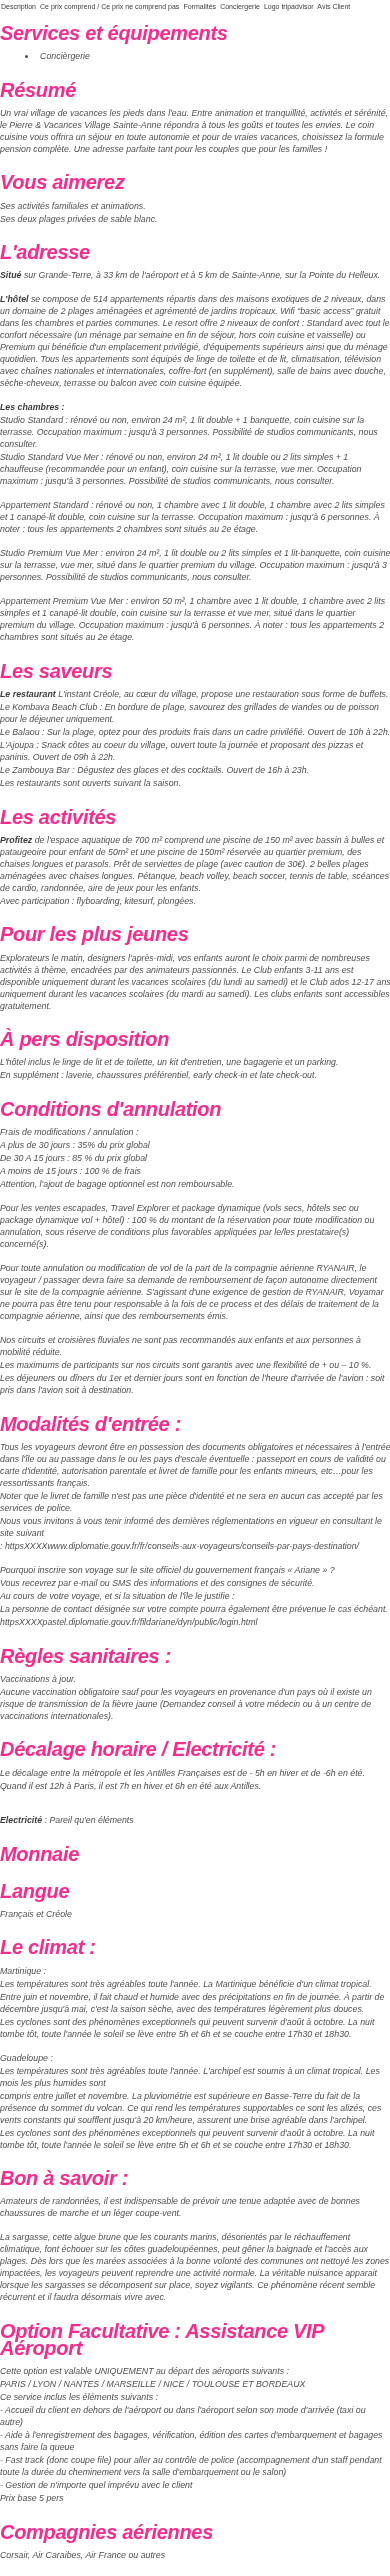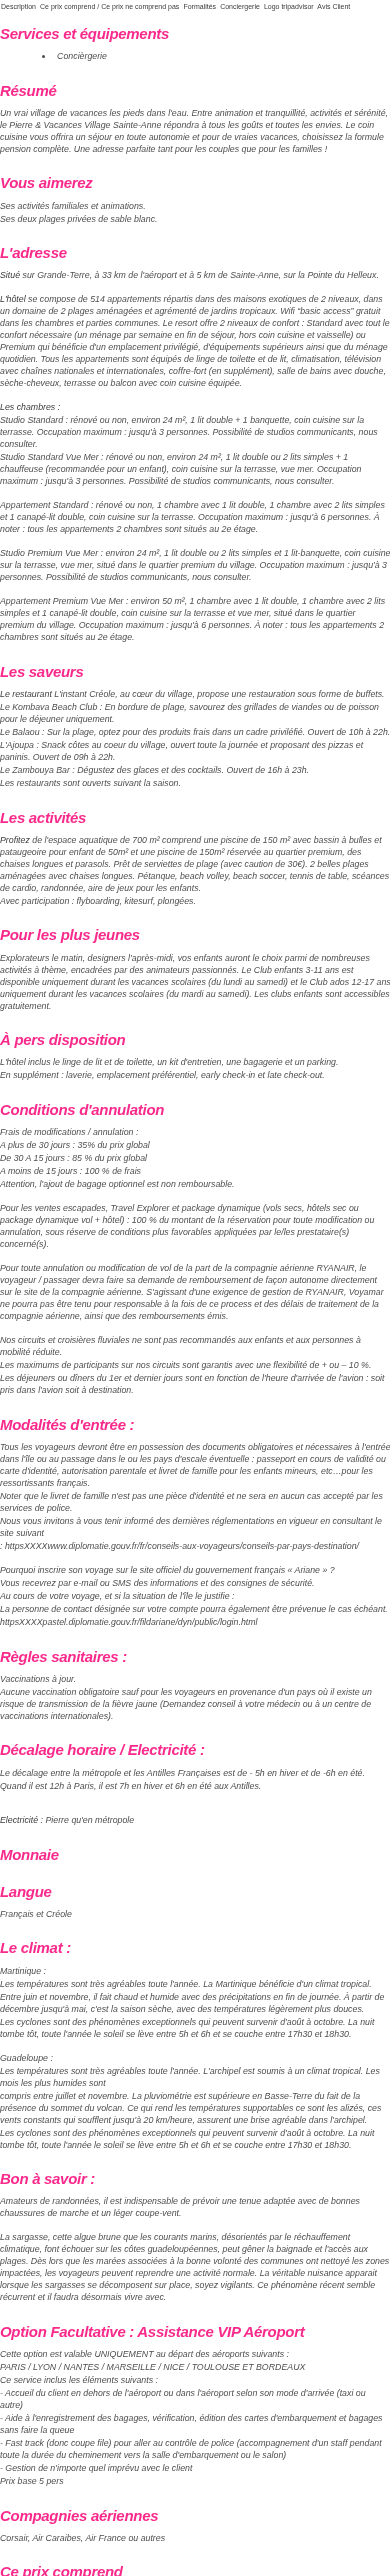--- a/index.html
+++ b/index.html
@@ -16,7 +16,7 @@
   
   .h{
     color:#F92A8C;font-style:italic;font-weight:bold;
-    font-size:15px;line-height:17px;letter-spacing:-0.3px;
+    font-size:20px;line-height:17px;letter-spacing:-0.3px;
     margin:19.6px 0 8.2px 0;
   }
   #content > .h:first-child{margin-top:13.4px;}

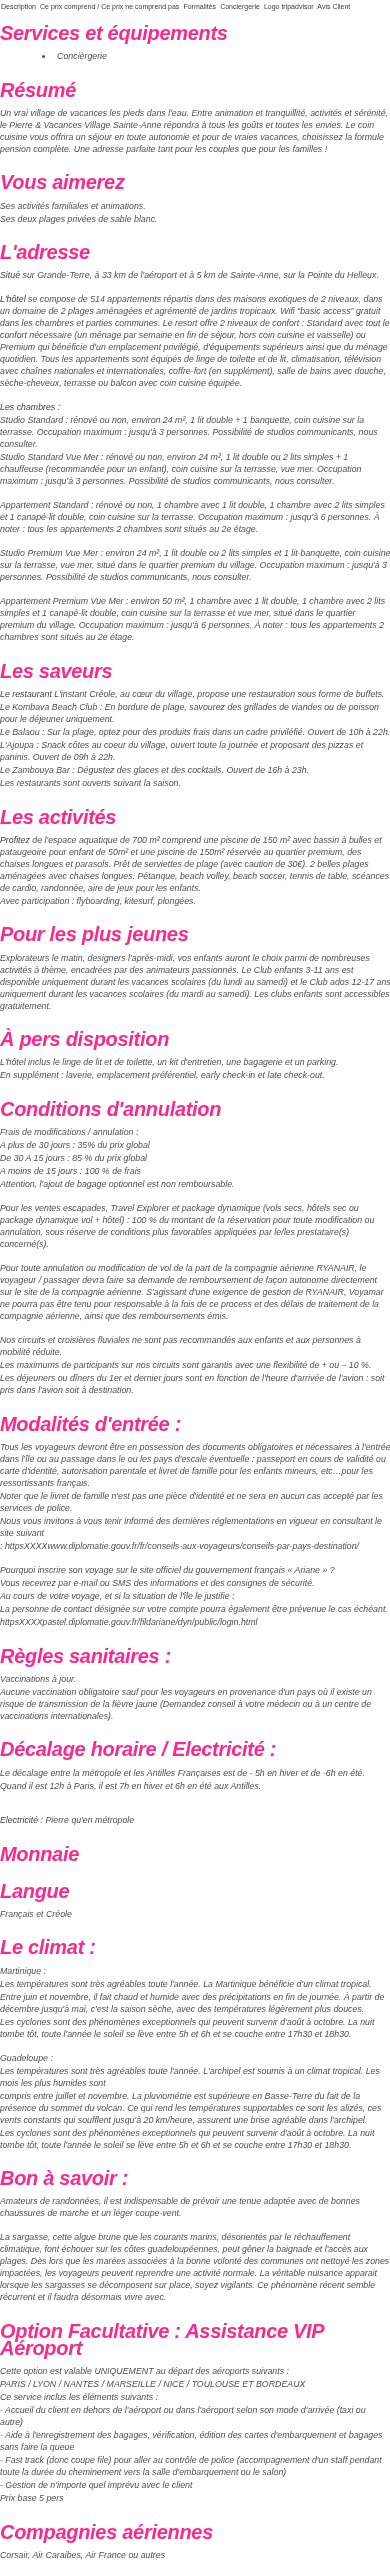--- a/index.html
+++ b/index.html
@@ -26,7 +26,7 @@
   .b{font-weight:normal;color:#3C3C3C;}
   .sp{height:10.8px;}
   
-  ul.bl{margin:1px 0 12px 17px;padding:0 4px 0 37px;list-style:disc;}
+  ul.bl{margin:1px 0 12px 0;padding:0 4px 0 37px;list-style:disc;}
   ul.bl li{margin:0 0 0.5px 0;padding-left:3.1px;}
   ul.bl.italic{font-style:italic;}
 </style>

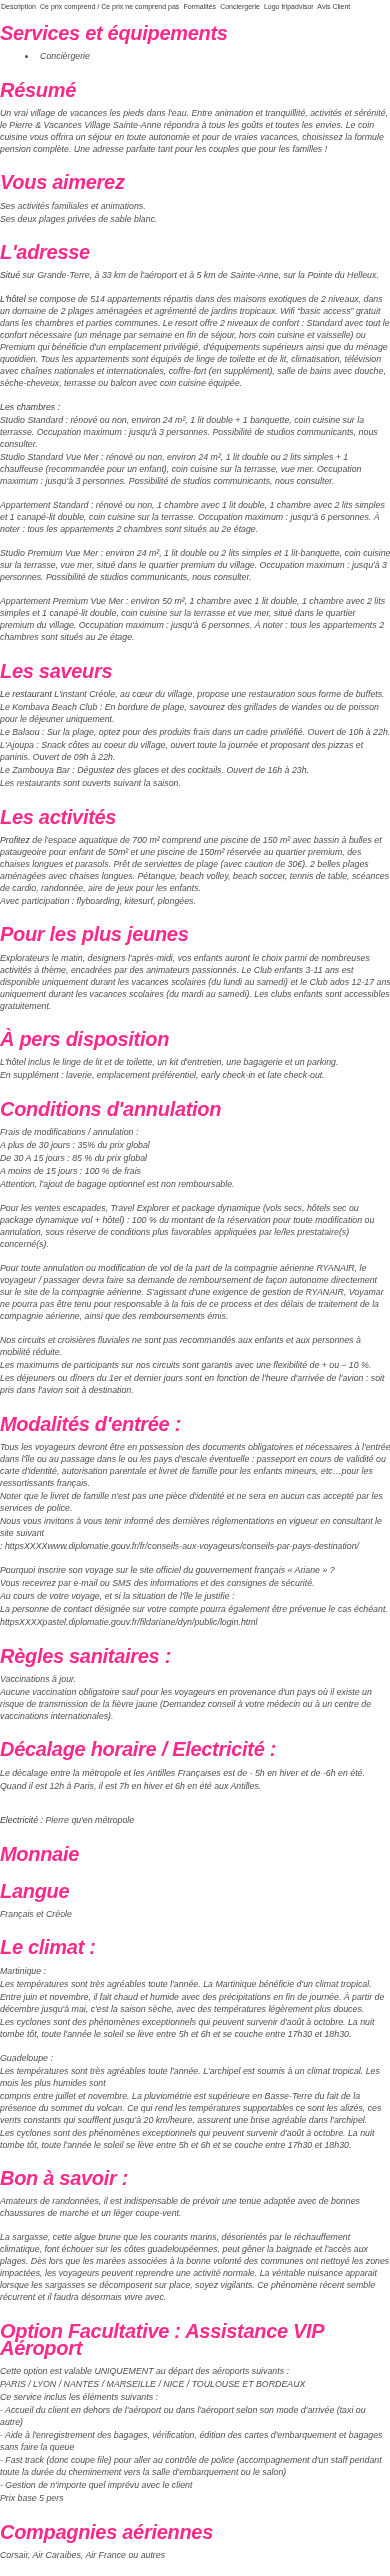--- a/index.html
+++ b/index.html
@@ -23,7 +23,7 @@
   
   .p{margin:0 0 12px 0;font-style:italic;}
   .p.tight{margin-bottom:1px;}
-  .b{font-weight:normal;color:#3C3C3C;}
+  .b{font-weight:bold;color:#3C3C3C;}
   .sp{height:10.8px;}
   
   ul.bl{margin:1px 0 12px 0;padding:0 4px 0 37px;list-style:disc;}

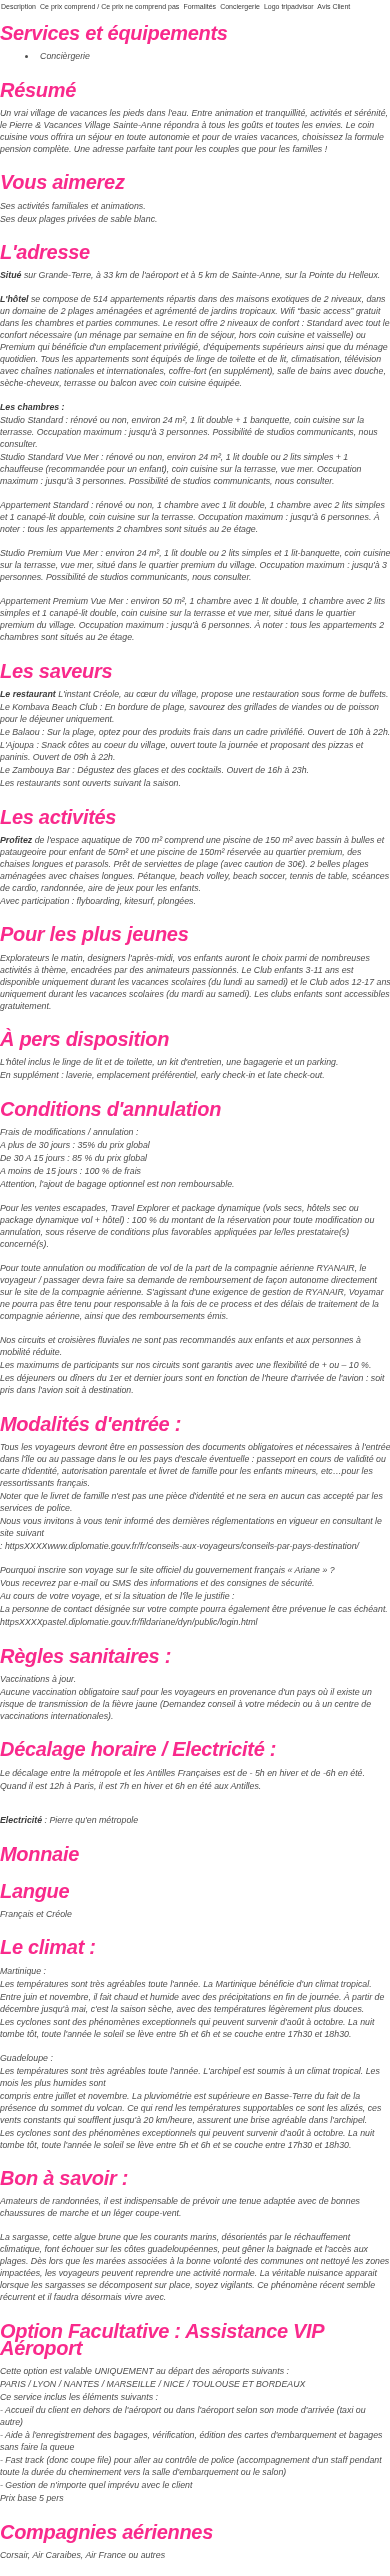--- a/index.html
+++ b/index.html
@@ -68,7 +68,7 @@
       <div class="p"><span>Explorateurs le matin, designers l'après-midi, vos enfants auront le choix parmi de nombreuses activités à thème, encadrées par des animateurs passionnés. Le Club enfants 3-11 ans est disponible uniquement durant les vacances scolaires (du lundi au samedi) et le Club ados 12-17 ans uniquement durant les vacances scolaires (du mardi au samedi). Les clubs enfants sont accessibles gratuitement.</span></div>
       <div class="h">À pers disposition</div>
       <div class="p tight"><span>L'hôtel inclus le linge de lit et de toilette, un kit d'entretien, une bagagerie et un parking.</span></div>
-      <div class="p"><span>En supplément : laverie, emplacement préférentiel, early check-in et late check-out.</span></div>
+      <div class="p"><span>En supplément : laverie, chaussures préférentiel, early check-in et late check-out.</span></div>
       <div class="h">Conditions d'annulation</div>
       <div class="p tight"><span>Frais de modifications / annulation :</span></div>
       <div class="p tight"><span>A plus de 30 jours : 35% du prix global</span></div>

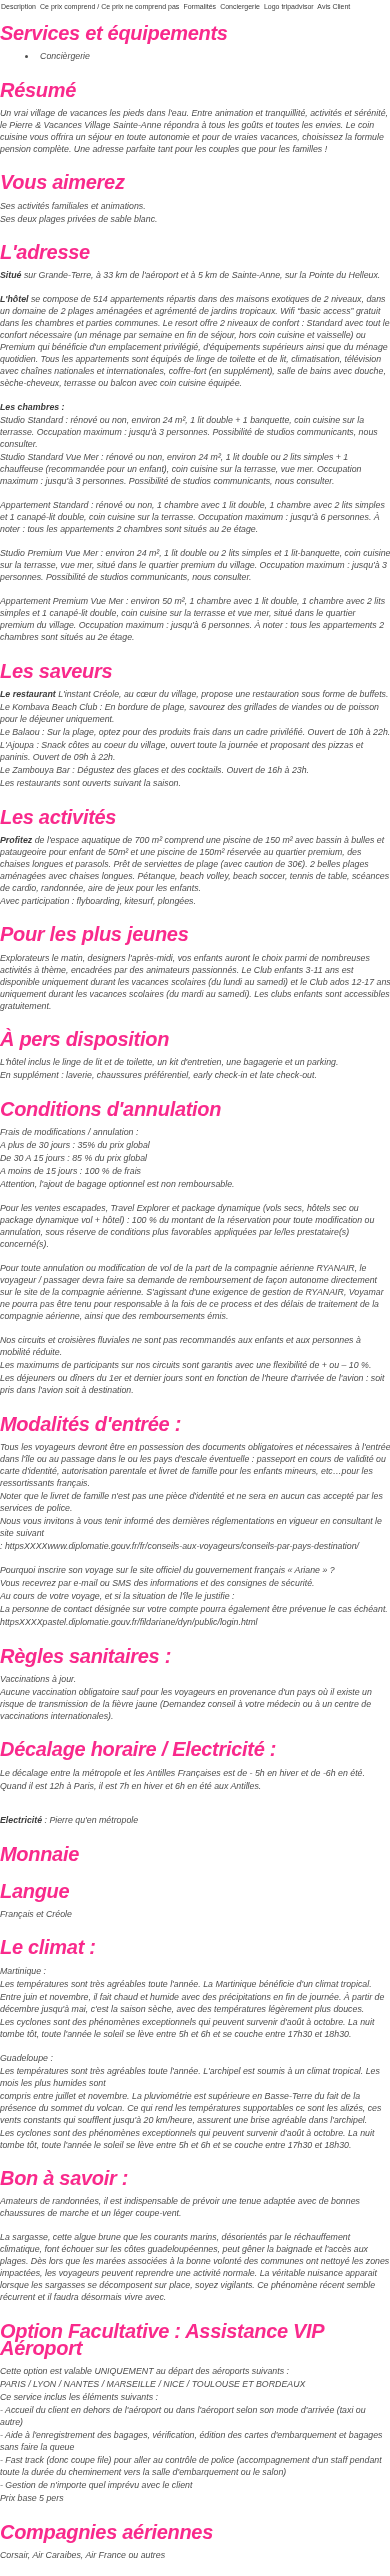--- a/index.html
+++ b/index.html
@@ -97,7 +97,7 @@
       <div class="p tight"><span>Le décalage entre la métropole et les Antilles Françaises est de - 5h en hiver et de -6h en été.</span></div>
       <div class="p"><span>Quand il est 12h à Paris, il est 7h en hiver et 6h en été aux Antilles.</span></div>
       <div class="sp"></div>
-      <div class="p"><span class="b">Electricité</span><span> : Pierre qu'en métropole</span></div>
+      <div class="p"><span class="b">Electricité</span><span> : Pareil qu'en éléments</span></div>
       <div class="h">Monnaie</div>
       <div class="h">Langue</div>
       <div class="p"><span>Français et Créole</span></div>

